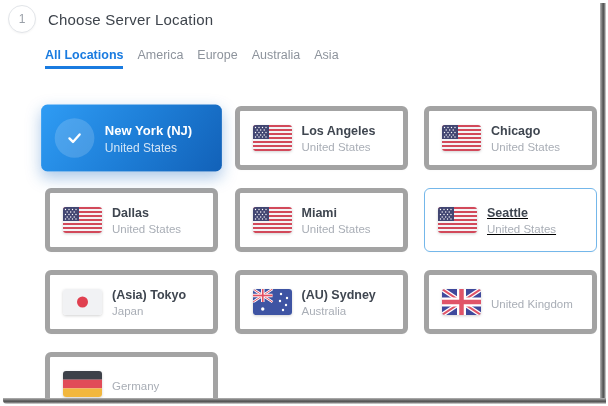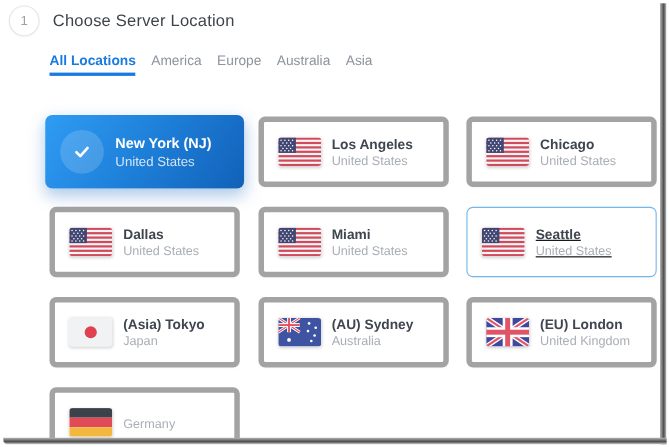--- a/index.html
+++ b/index.html
@@ -233,7 +233,6 @@
           <use href="#f-gb"></use>
         </svg>
       <div class="txt">
-        <div class="city">(EU) London</div>
         <div class="country">United Kingdom</div>
       </div>
     </div>

